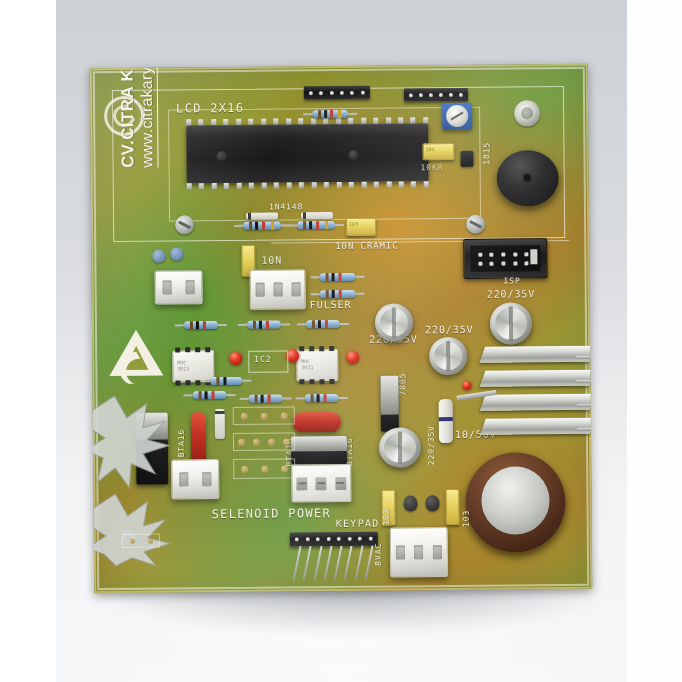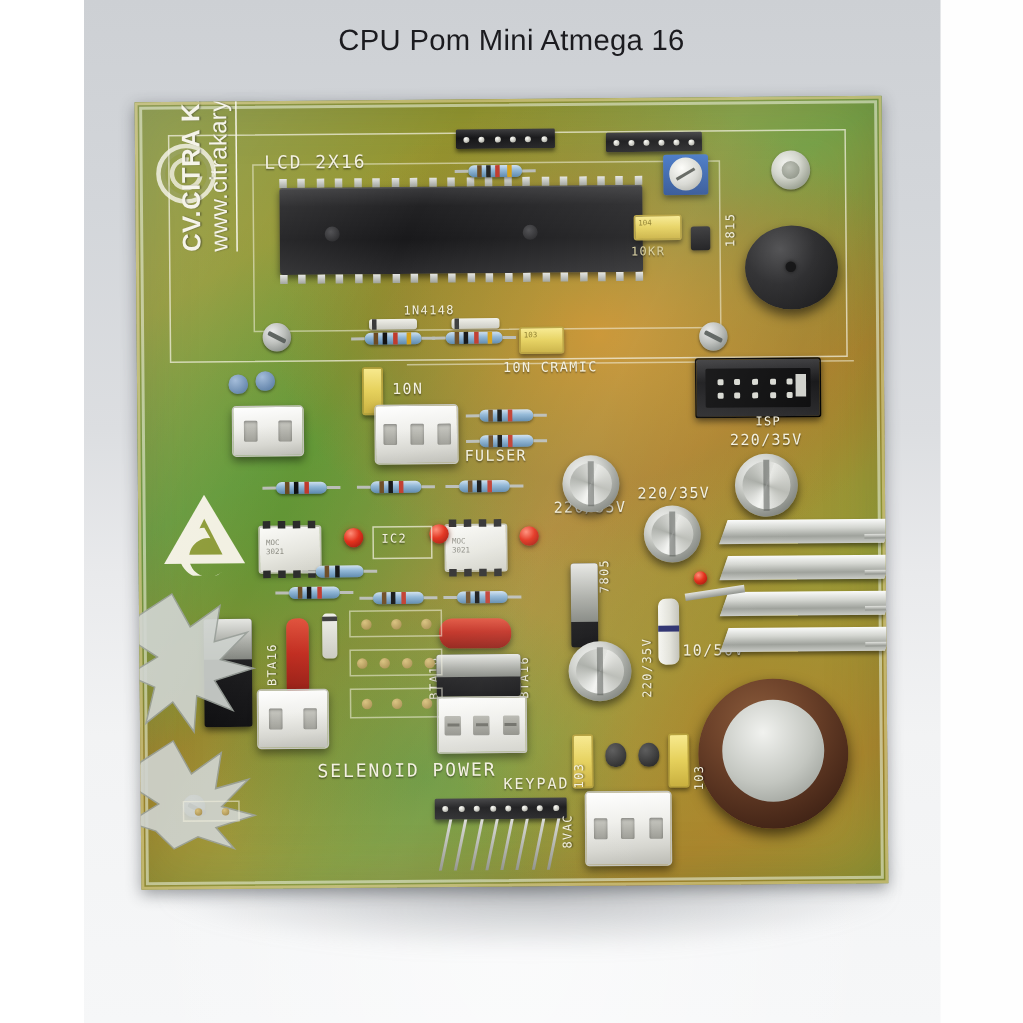--- a/index.html
+++ b/index.html
@@ -302,7 +302,6 @@
   <div class="edgewhiteL"></div>
   <div class="edgewhiteR"></div>
 
-  <div class="title">CPU Pom Mini Atmega 16</div>
 
   <div class="shadow2"></div>
   <div class="shadow"></div>

